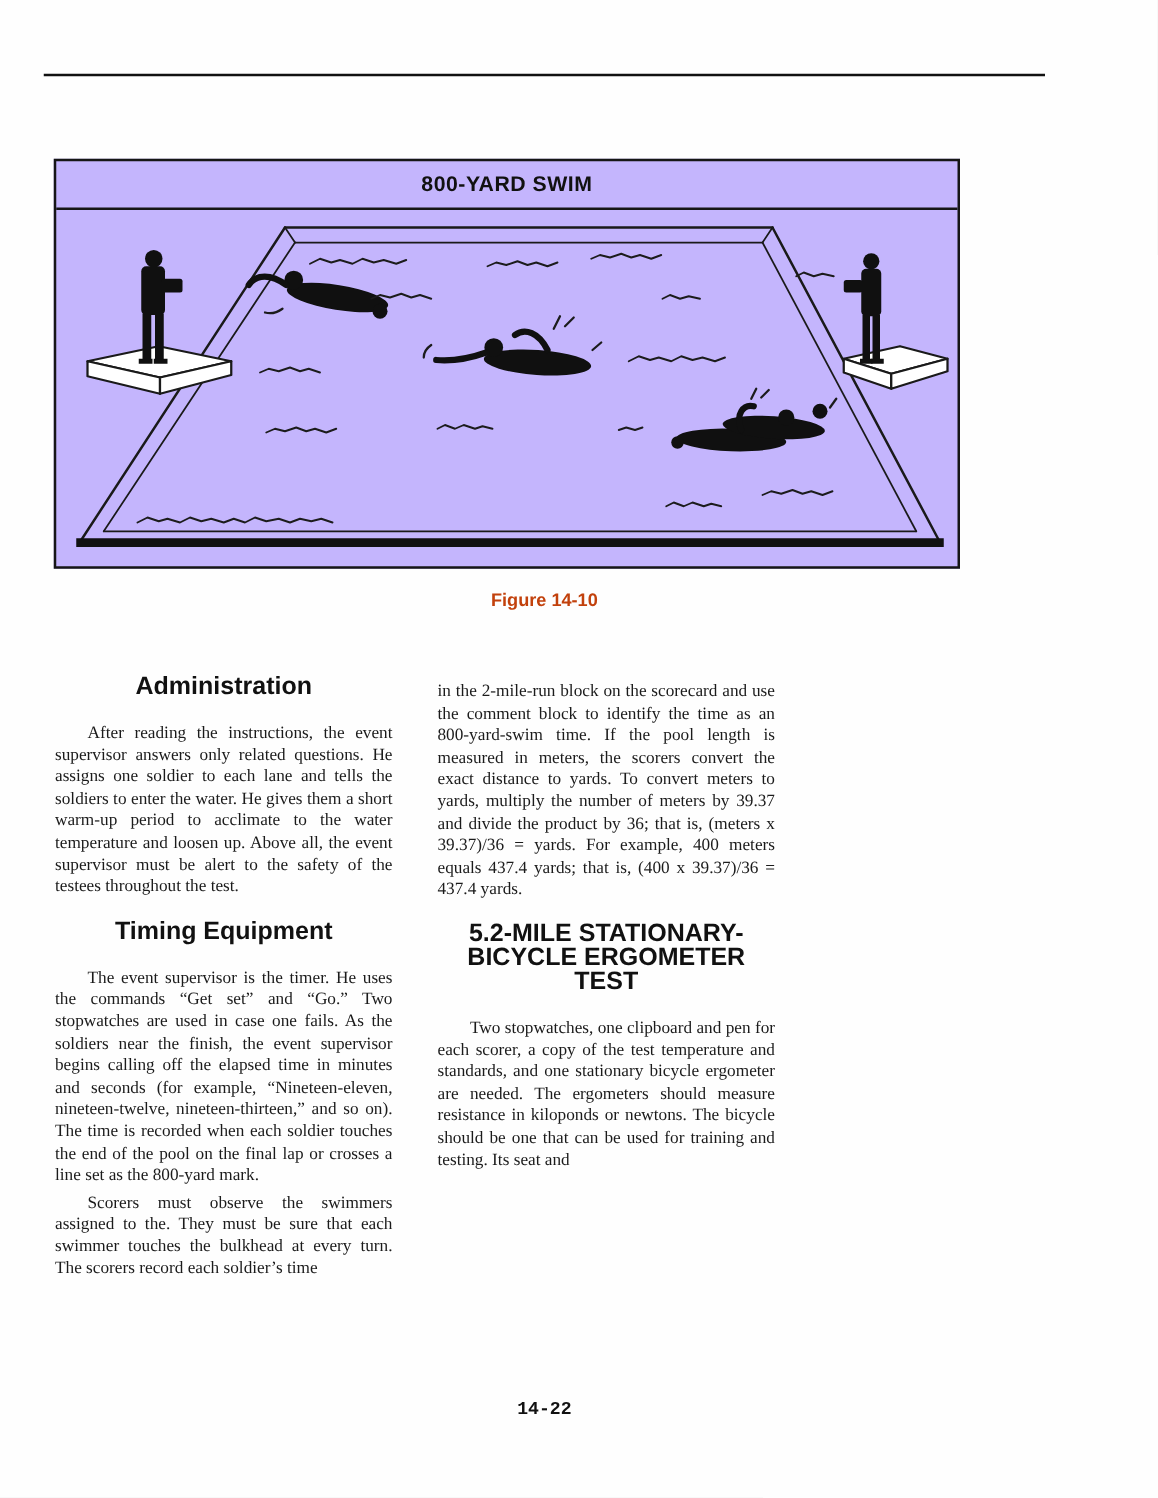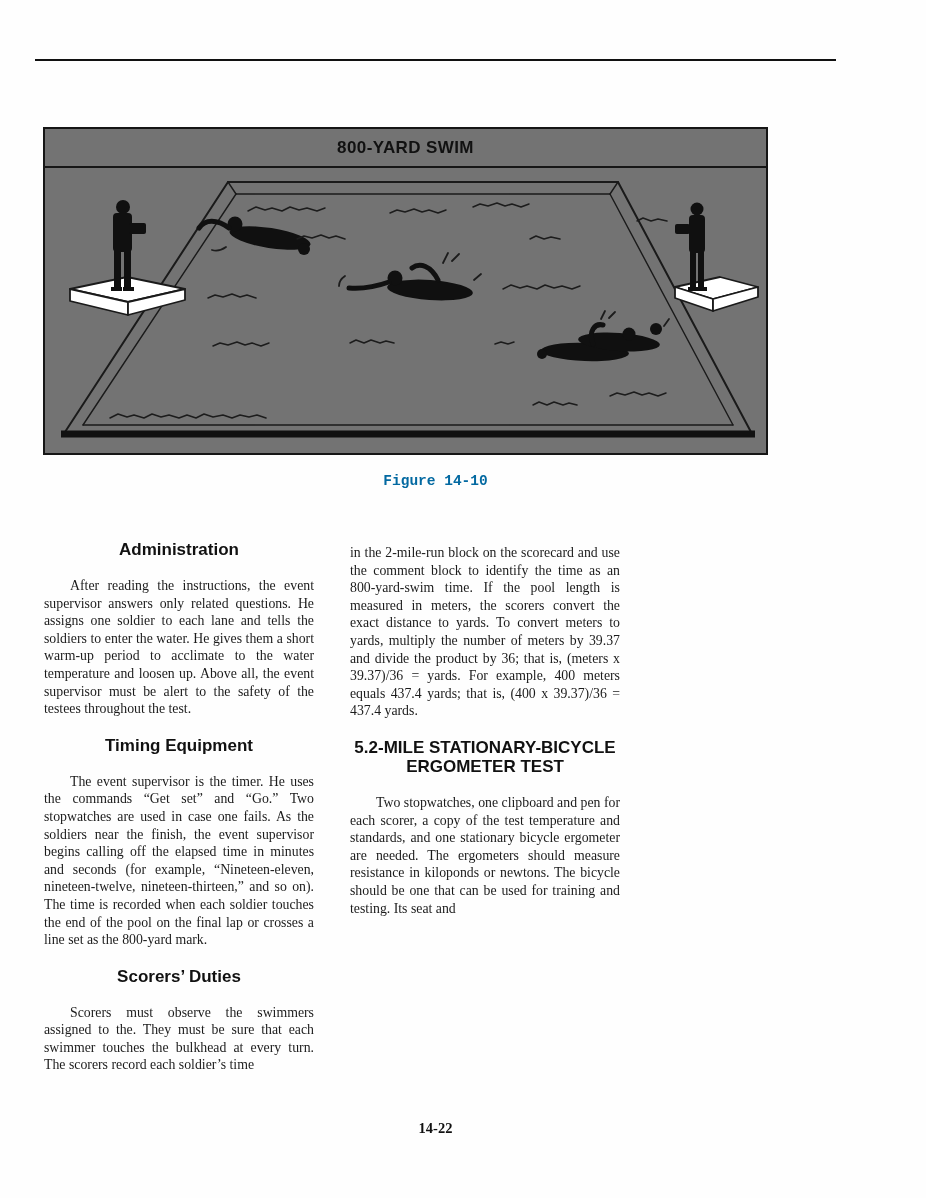--- a/index.html
+++ b/index.html
@@ -19,7 +19,7 @@
   }
   .figure-box{
     position:absolute;left:43px;top:127px;width:721px;height:324px;
-    border:2px solid #161616;background:#737373;
+    border:2px solid #161616;background:#c4b5fd;
   }
   .figure-title{
     height:37px;line-height:37px;border-bottom:2px solid #161616;

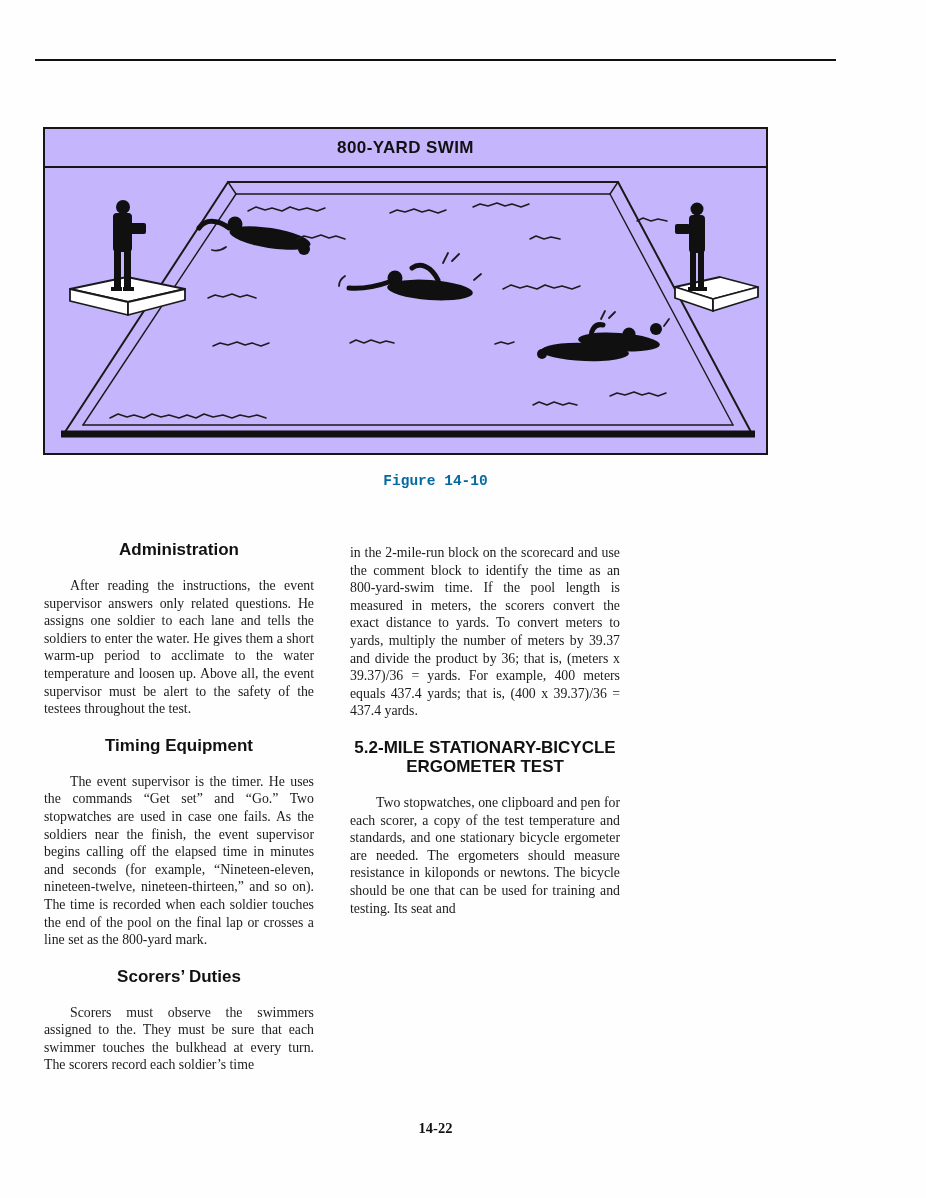--- a/index.html
+++ b/index.html
@@ -31,8 +31,8 @@
   .figure-caption{
     position:absolute;left:35px;top:473px;width:801px;
     text-align:center;
-    font-family:Liberation Mono, monospace;
-    font-weight:bold;font-size:14.5px;color:#0369a1;
+    font-family:Liberation Sans, sans-serif;
+    font-weight:bold;font-size:14.5px;color:#c2410c;
   }
   .columns{
     position:absolute;left:40px;top:540px;width:584px;

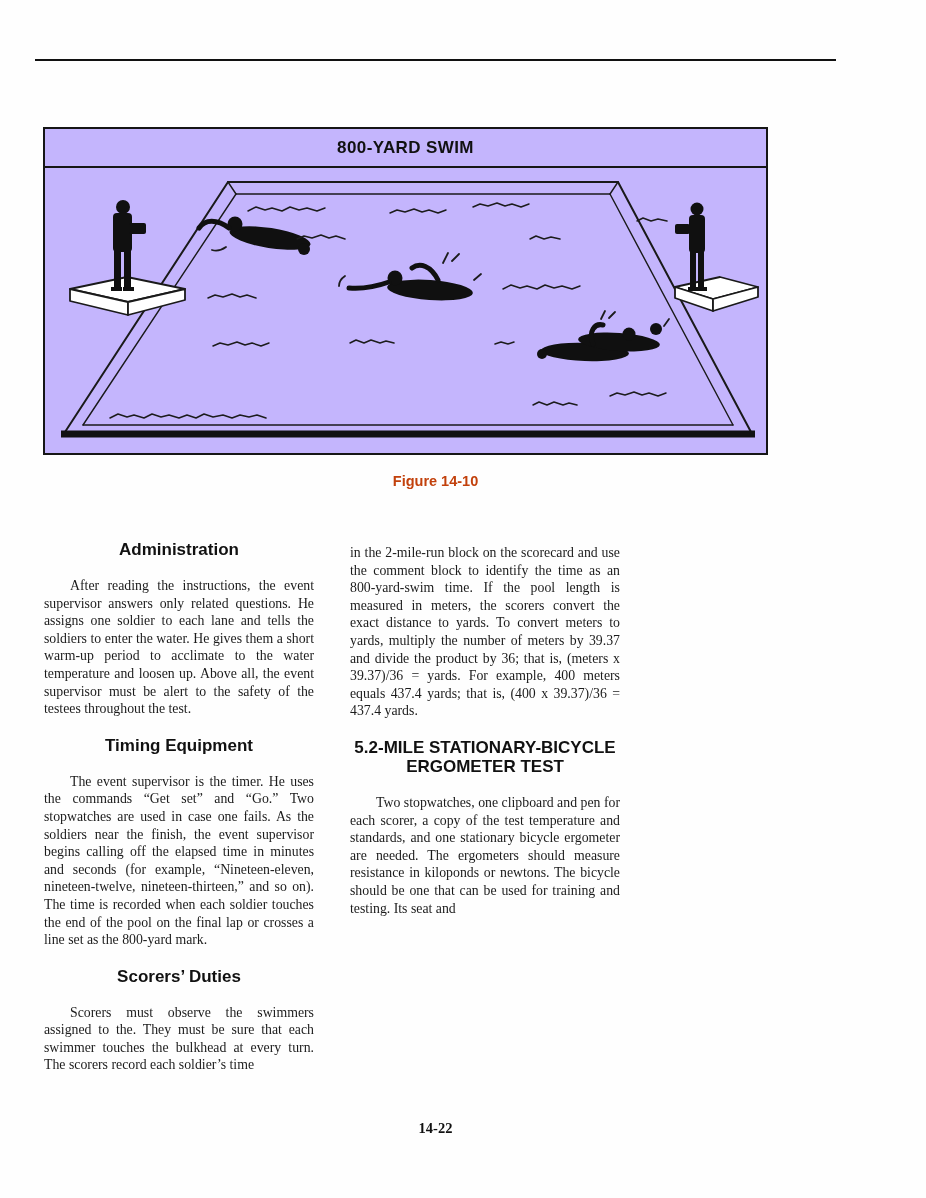--- a/index.html
+++ b/index.html
@@ -41,7 +41,7 @@
   .col{width:278px;}
   .col h3{
     font-family:"Liberation Sans","DejaVu Sans",sans-serif;
-    font-weight:bold;font-size:17px;line-height:19px;
+    font-weight:bold;font-size:20px;line-height:19px;
     text-align:center;color:#111;
     margin:18px 0 18px;
   }

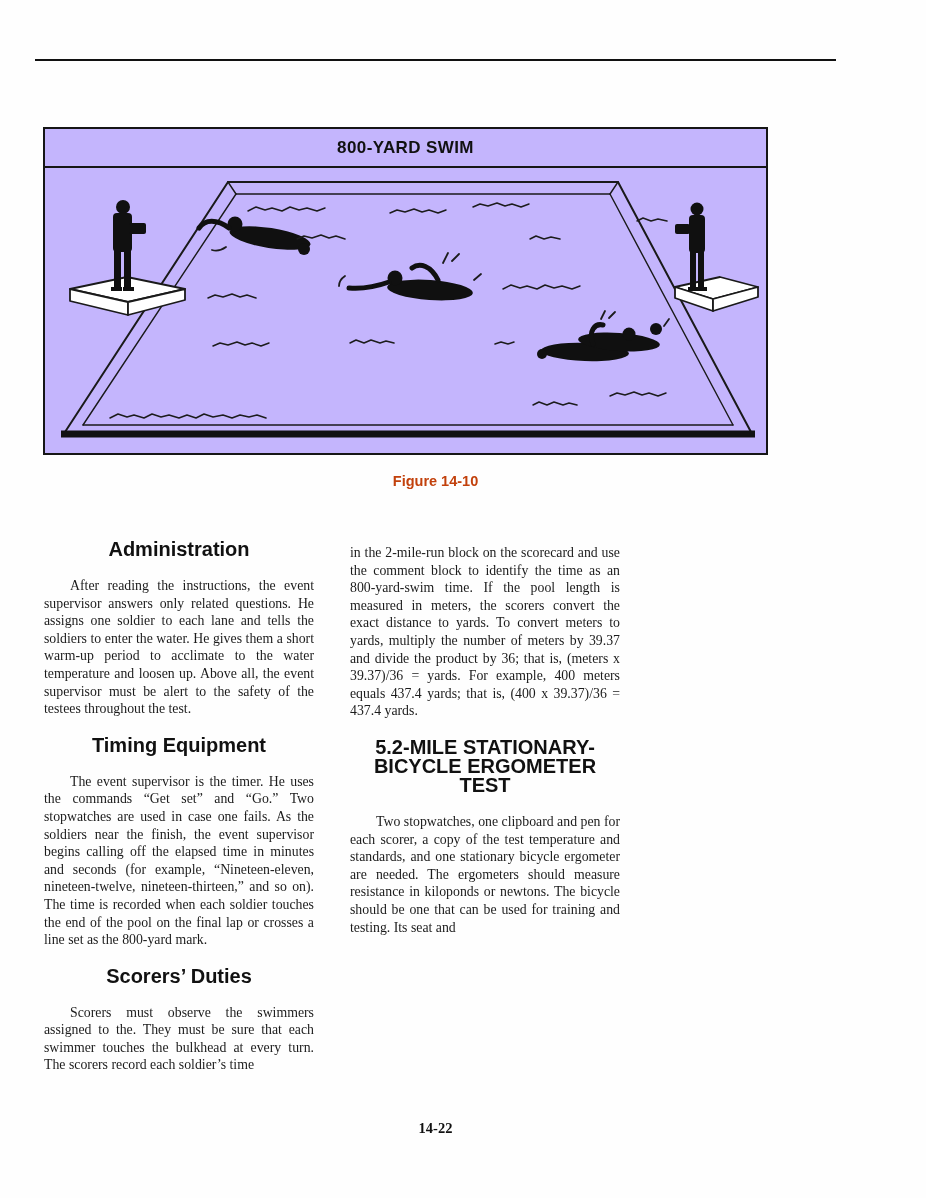--- a/index.html
+++ b/index.html
@@ -186,7 +186,6 @@
       <p>After reading the instructions, the event supervisor answers only related questions. He assigns one soldier to each lane and tells the soldiers to enter the water. He gives them a short warm-up period to acclimate to the water temperature and loosen up. Above all, the event supervisor must be alert to the safety of the testees throughout the test.</p>
       <h3>Timing Equipment</h3>
       <p>The event supervisor is the timer. He uses the commands “Get set” and “Go.” Two stopwatches are used in case one fails. As the soldiers near the finish, the event supervisor begins calling off the elapsed time in minutes and seconds (for example, “Nineteen-eleven, nineteen-twelve, nineteen-thirteen,” and so on). The time is recorded when each soldier touches the end of the pool on the final lap or crosses a line set as the 800-yard mark.</p>
-      <h3>Scorers’ Duties</h3>
       <p>Scorers must observe the swimmers assigned to the. They must be sure that each swimmer touches the bulkhead at every turn. The scorers record each soldier’s time</p>
     </div>
     <div class="col">

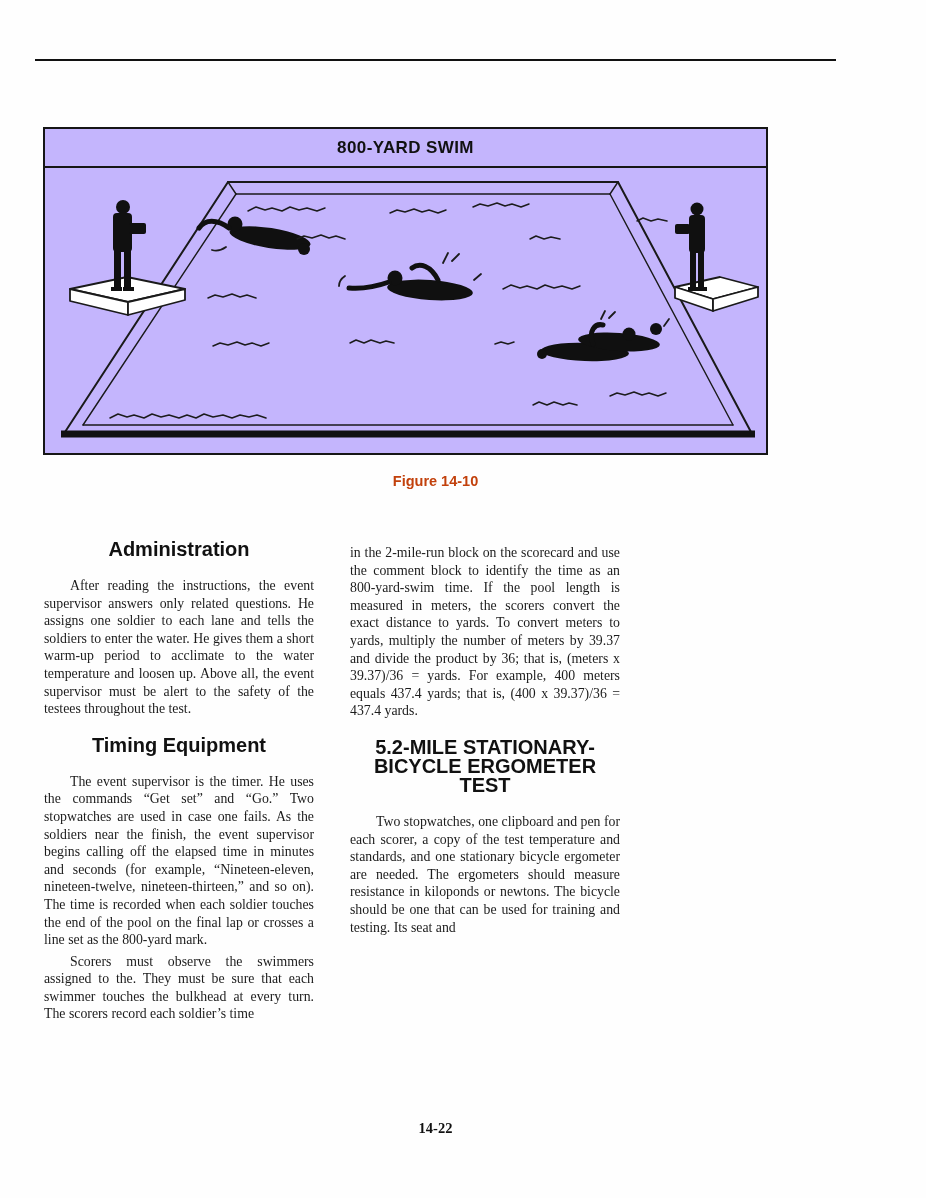--- a/index.html
+++ b/index.html
@@ -56,7 +56,7 @@
   .page-number{
     position:absolute;left:35px;top:1120px;width:801px;
     text-align:center;
-    font-family:Liberation Serif, serif;
+    font-family:Liberation Mono, monospace;
     font-weight:bold;font-size:14.5px;color:#111;
   }
   

